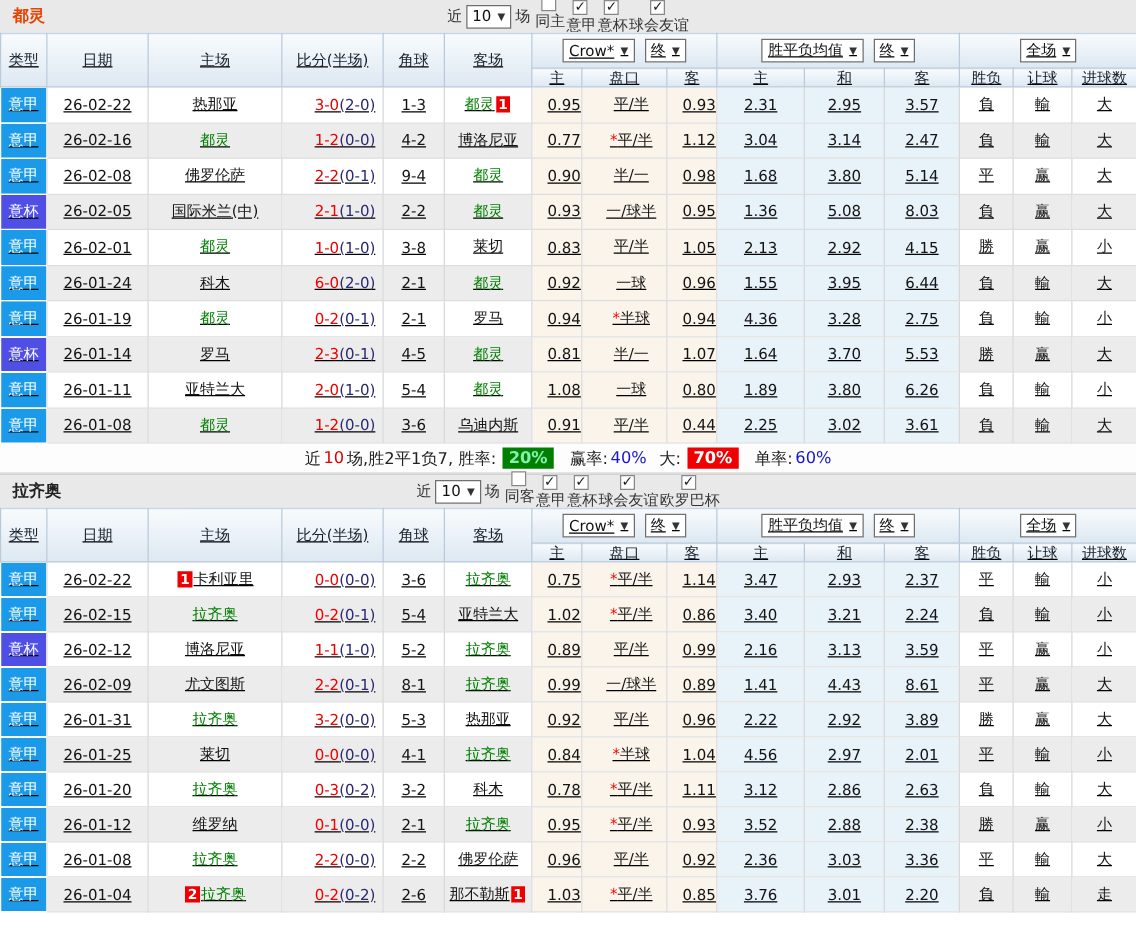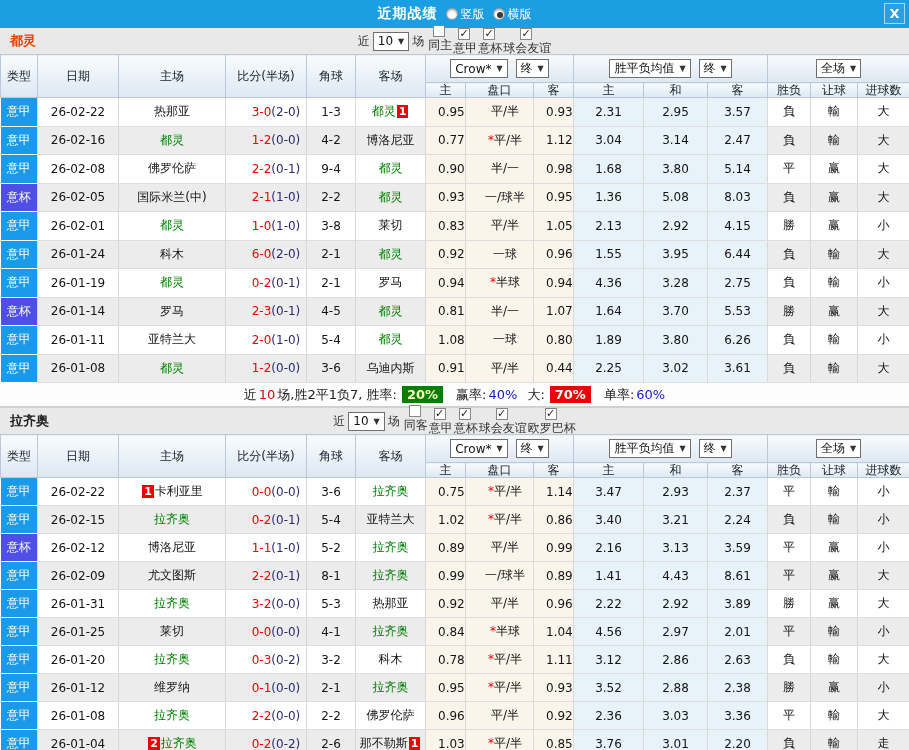--- a/index.html
+++ b/index.html
@@ -59,20 +59,6 @@
 
 <div class="window">
 
-  <div class="titlebar">
-    <span class="title">近期战绩</span>
-    <span class="radio-item">
-      <span class="radio" id="radio-v"></span>
-      <span>竖版</span>
-    </span>
-    <span class="radio-item">
-      <span class="radio on" id="radio-h"></span>
-      <span>横版</span>
-    </span>
-    <span class="close-btn">
-      <span>X</span>
-    </span>
-  </div>
 
   <section class="team-section s0">
     <div class="filter-row">

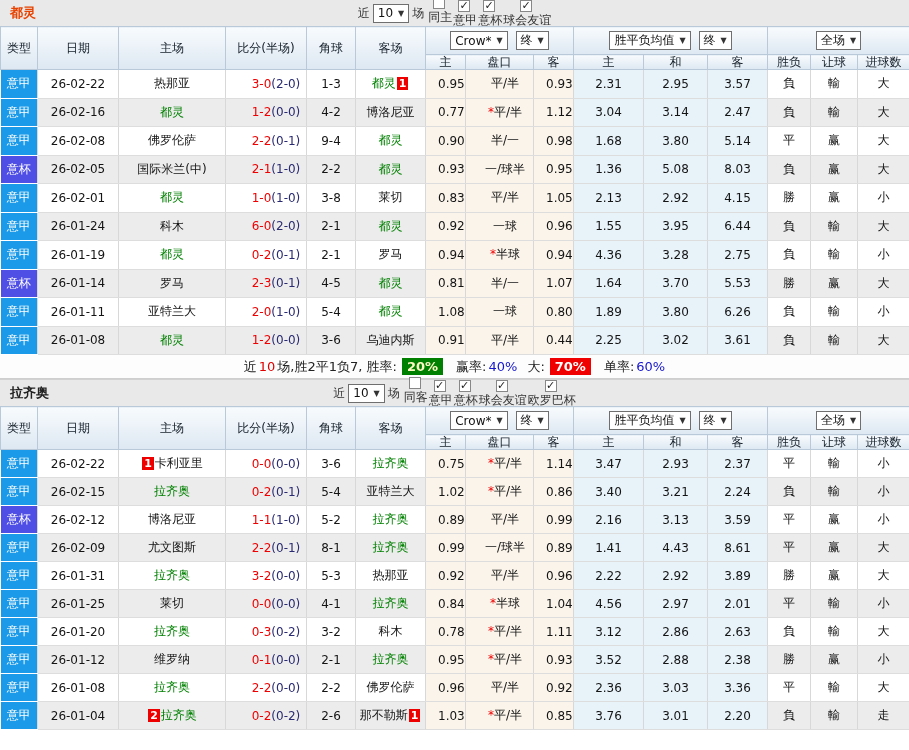--- a/index.html
+++ b/index.html
@@ -25,7 +25,7 @@
   .cbx { width:12px; height:12px; border:1px solid #878787; background:#fff; display:inline-flex; align-items:center; justify-content:center; font-size:11px; font-weight:bold; line-height:1; color:#1c1c1c; margin-right:2px; }
 
   
-  .data-table { border-collapse:collapse; table-layout:fixed; width:909px; font-size:12px; }
+  .data-table { border-collapse:collapse; table-layout:fixed; width:909px; font-size:12px;text-decoration:underline; }
   .data-table thead th { background:linear-gradient(#f8fbfd,#dde8f2); border:1px solid #b9c9da; font-weight:normal; color:#141e28; padding:0; }
   .group-row th { height:28px; }
   .sub-row th { height:14px; line-height:14px; font-size:12px; }

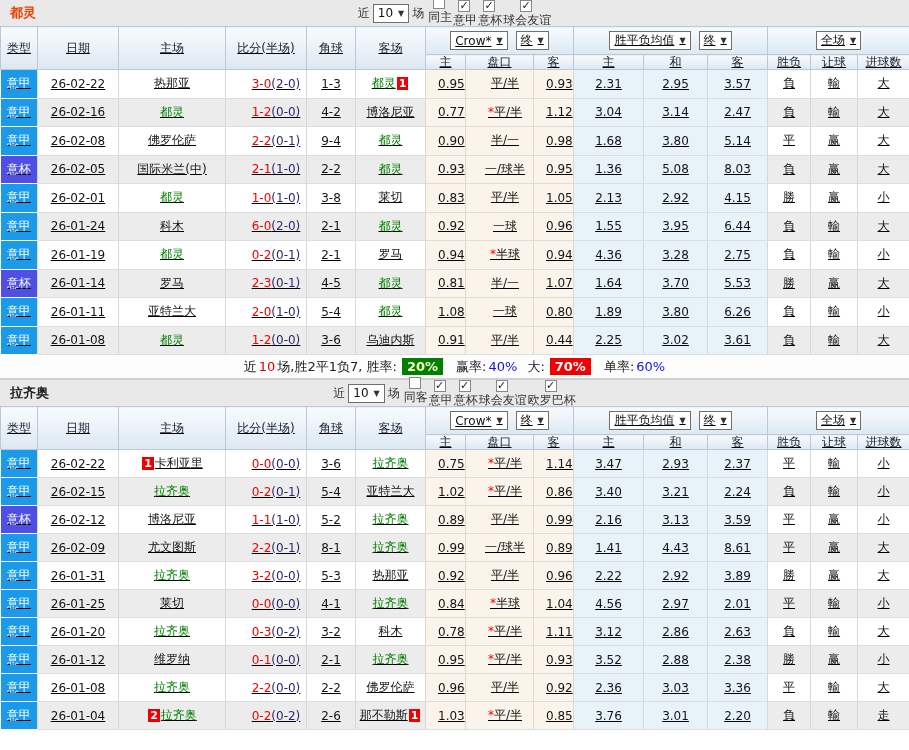--- a/index.html
+++ b/index.html
@@ -50,7 +50,7 @@
 
   
   .summary-row { height:24px; display:flex; align-items:center; justify-content:center; font-size:13px; gap:2px; background:#fdfdfd; border-bottom:1px solid #cfcfcf; color:#222; }
-  .summary-row .badge-green { background:var(--rate-win-bg,#008000); color:#fef9c3; padding:1px 5px; font-weight:bold; margin:0 3px; }
+  .summary-row .badge-green { background:var(--rate-win-bg,#008000); color:#86efac; padding:1px 5px; font-weight:bold; margin:0 3px; }
   .summary-row .badge-red   { background:var(--rate-over-bg,#f00000); color:#fff; padding:1px 5px; font-weight:bold; margin:0 3px; }
   .summary-row .sp { margin-left:8px; }
 </style>

